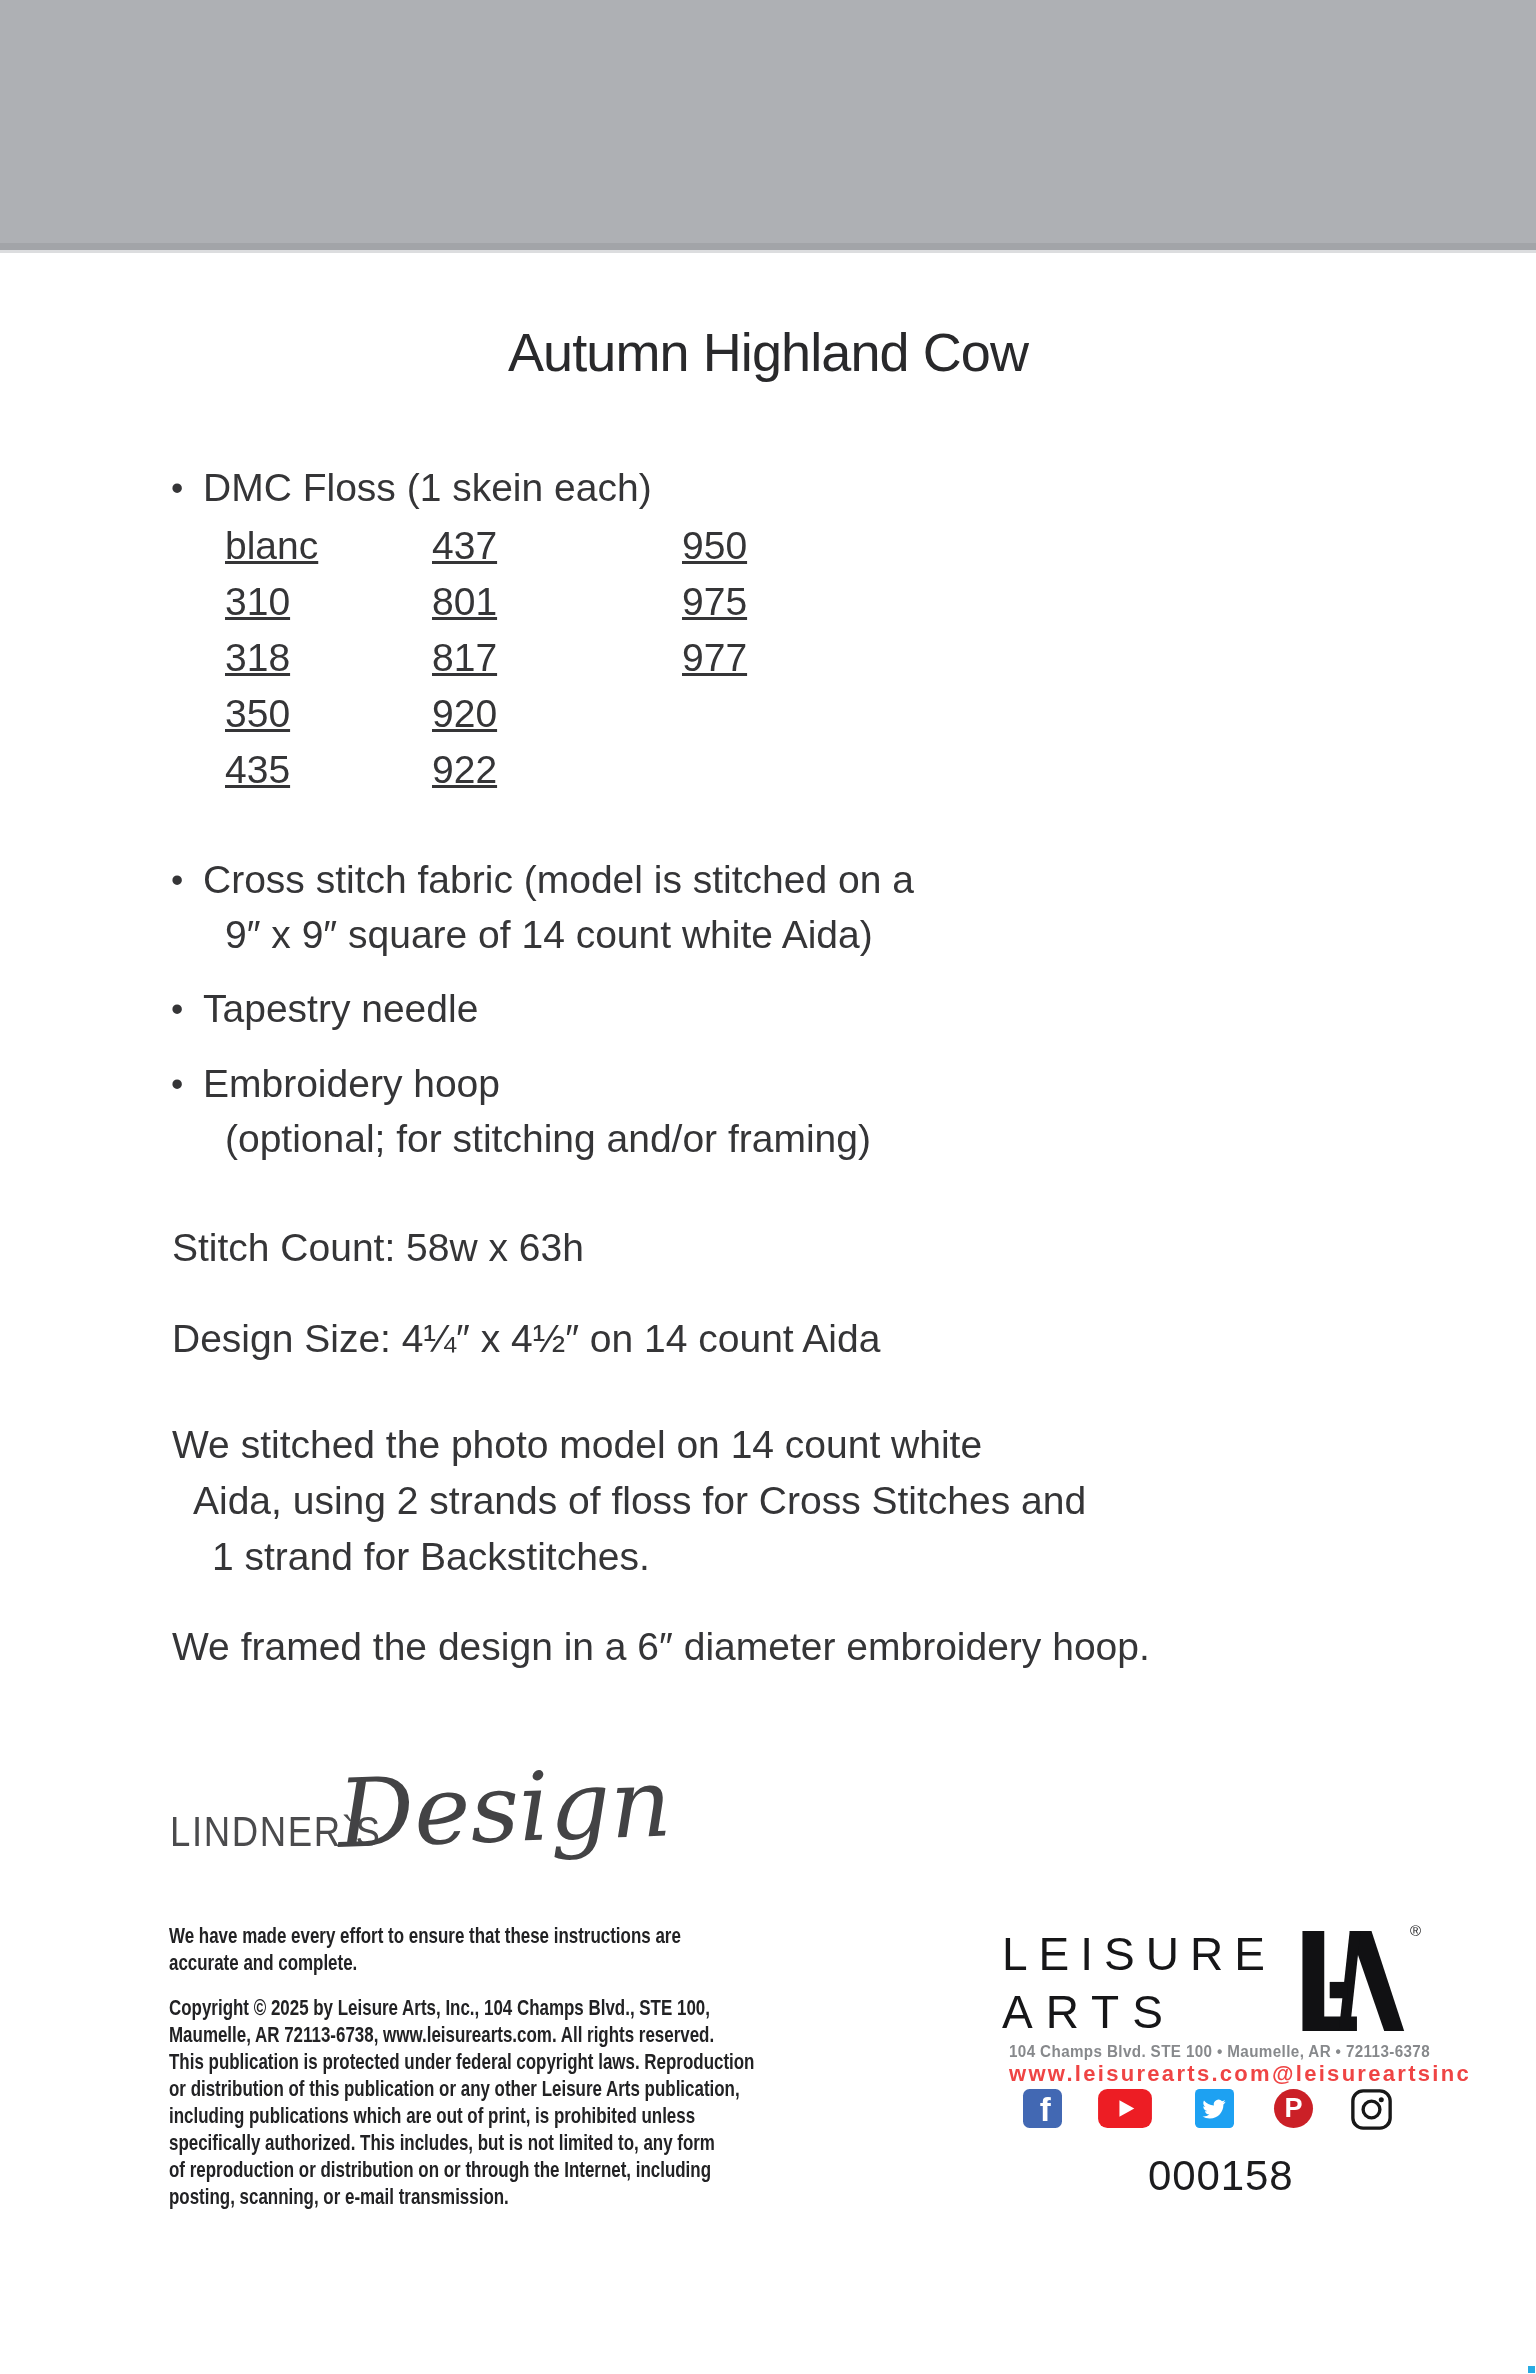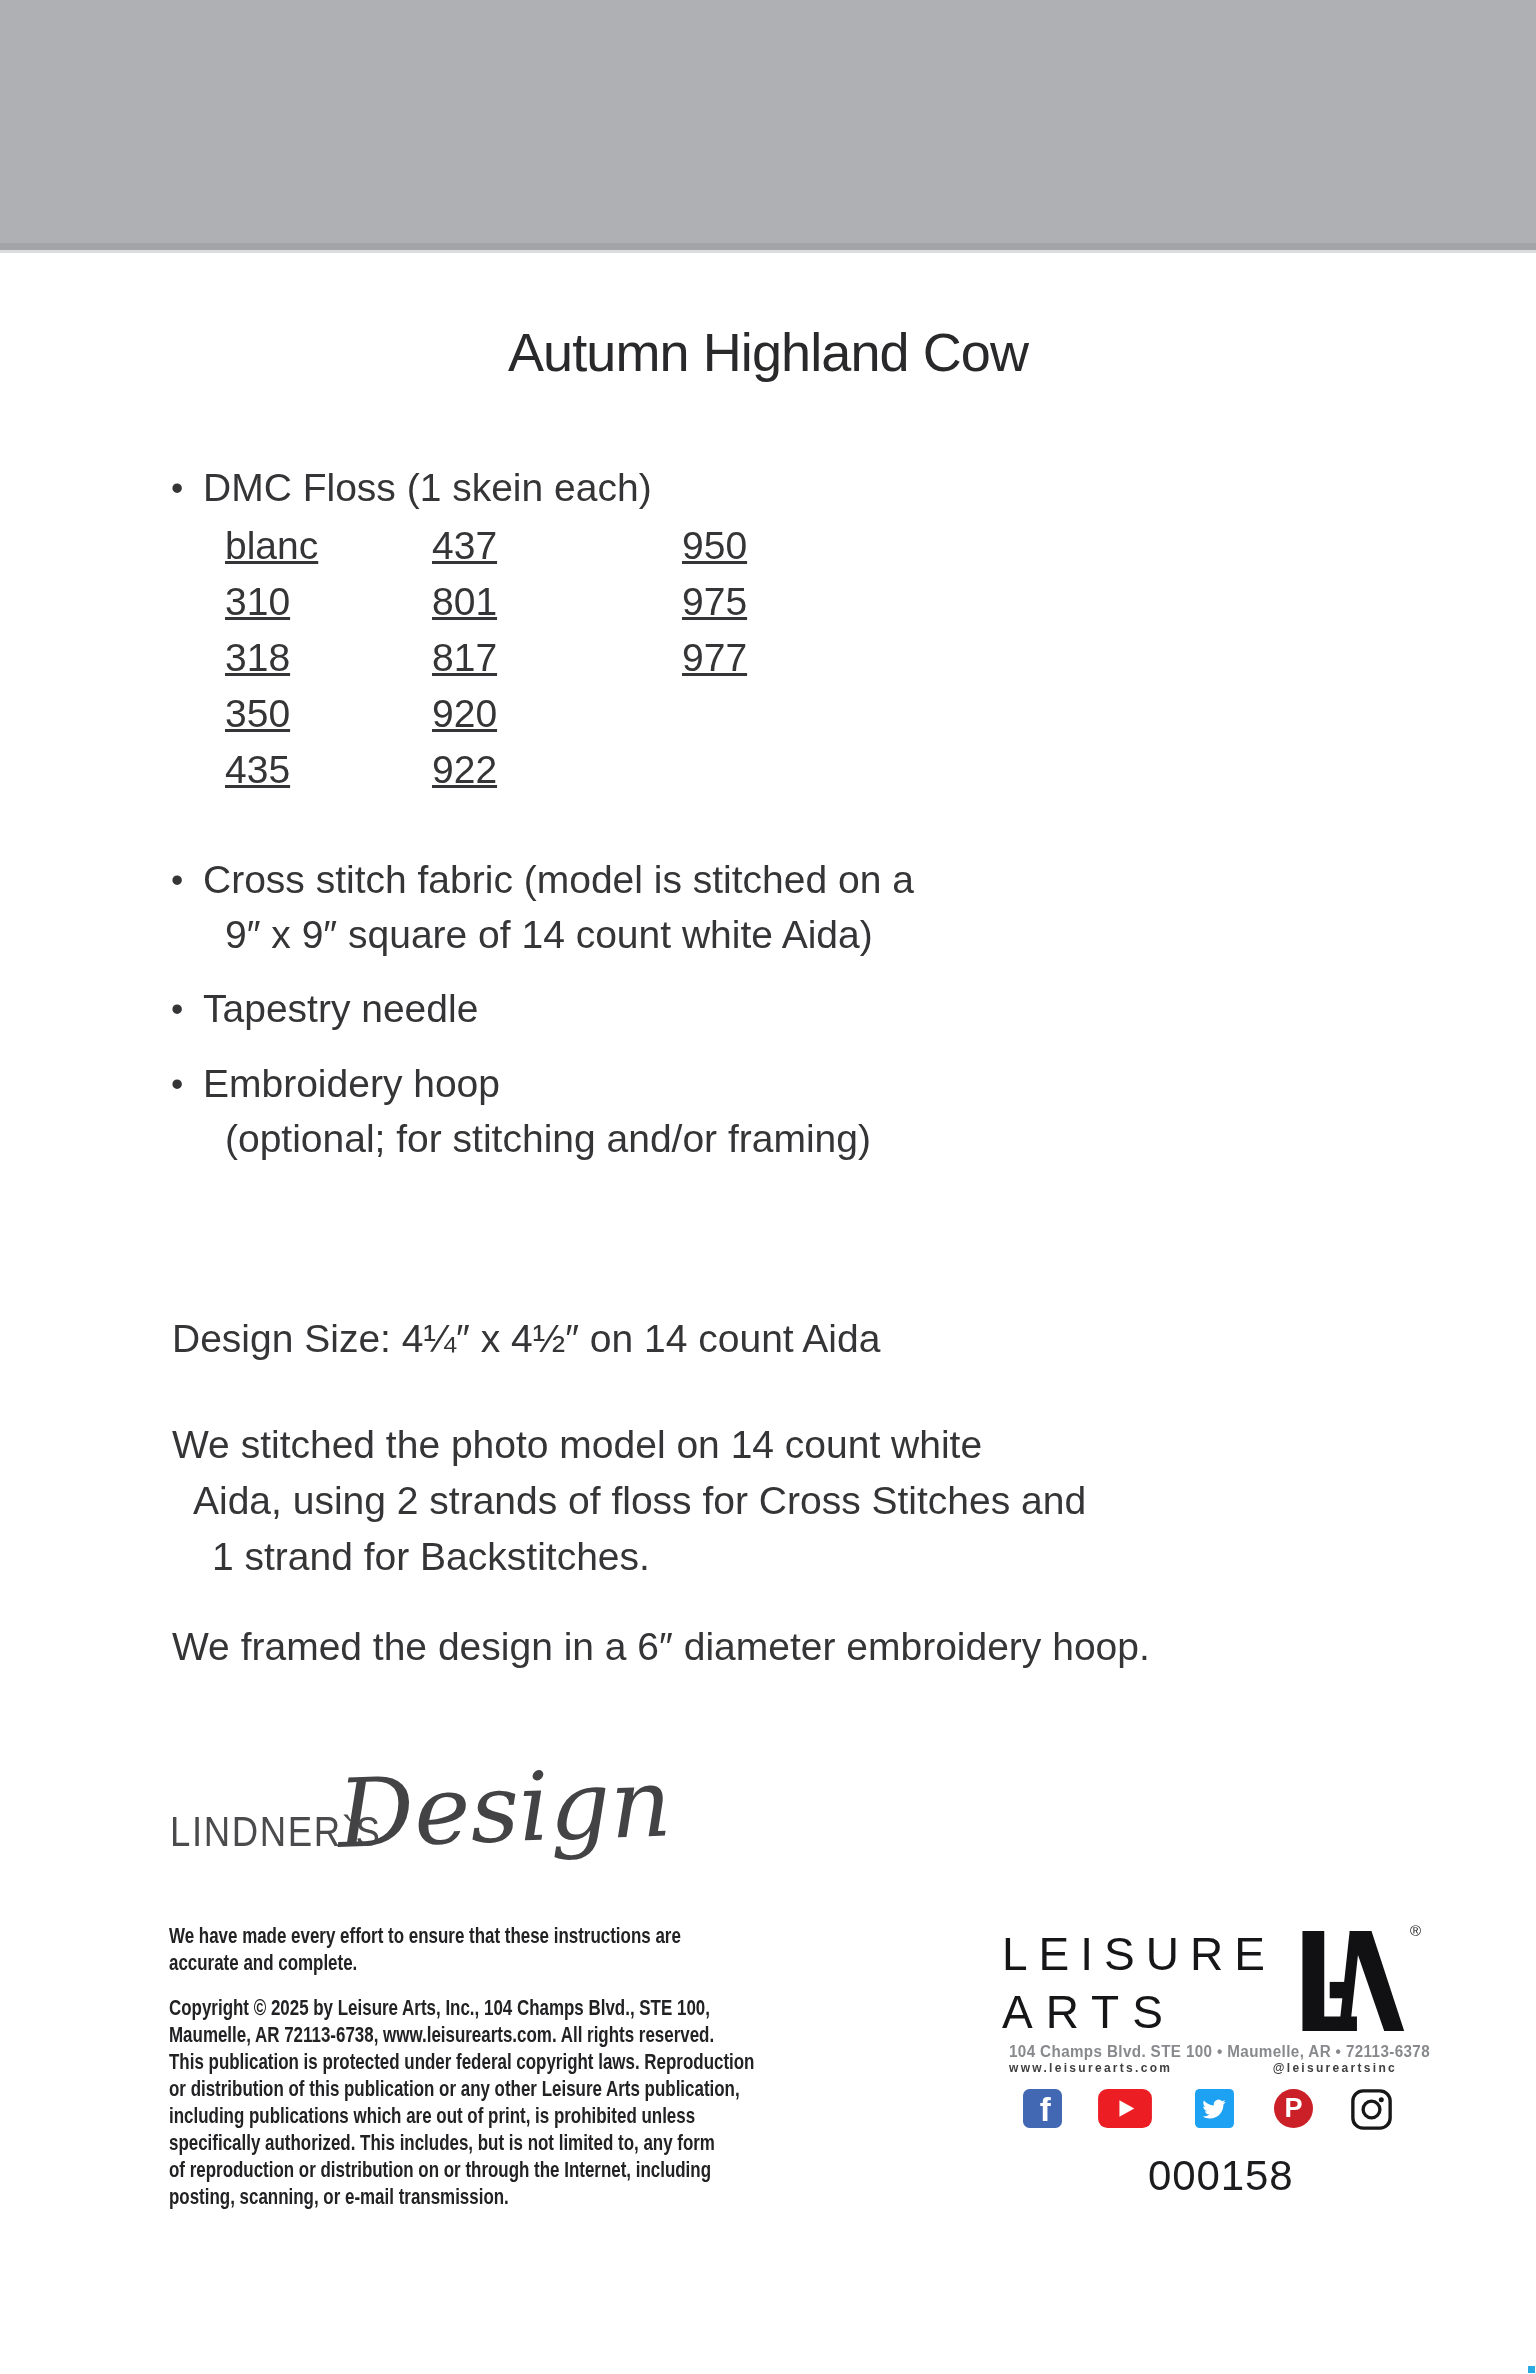--- a/index.html
+++ b/index.html
@@ -124,6 +124,7 @@
   <div class="body-line bullet-line" style="left:203px; top:1056px;">Embroidery hoop</div>
   <div class="body-line" style="left:225px; top:1111px;">(optional; for stitching and/or framing)</div>
 
+  <div class="body-line" style="left:172px; top:1220px;">Stitch Count: 58w x 63h</div>
   <div class="body-line" style="left:172px; top:1311px;">Design Size: 4¼″ x 4½″ on 14 count Aida</div>
 
   <div class="body-line" style="left:172px; top:1417px;">We stitched the photo model on 14 count white</div>

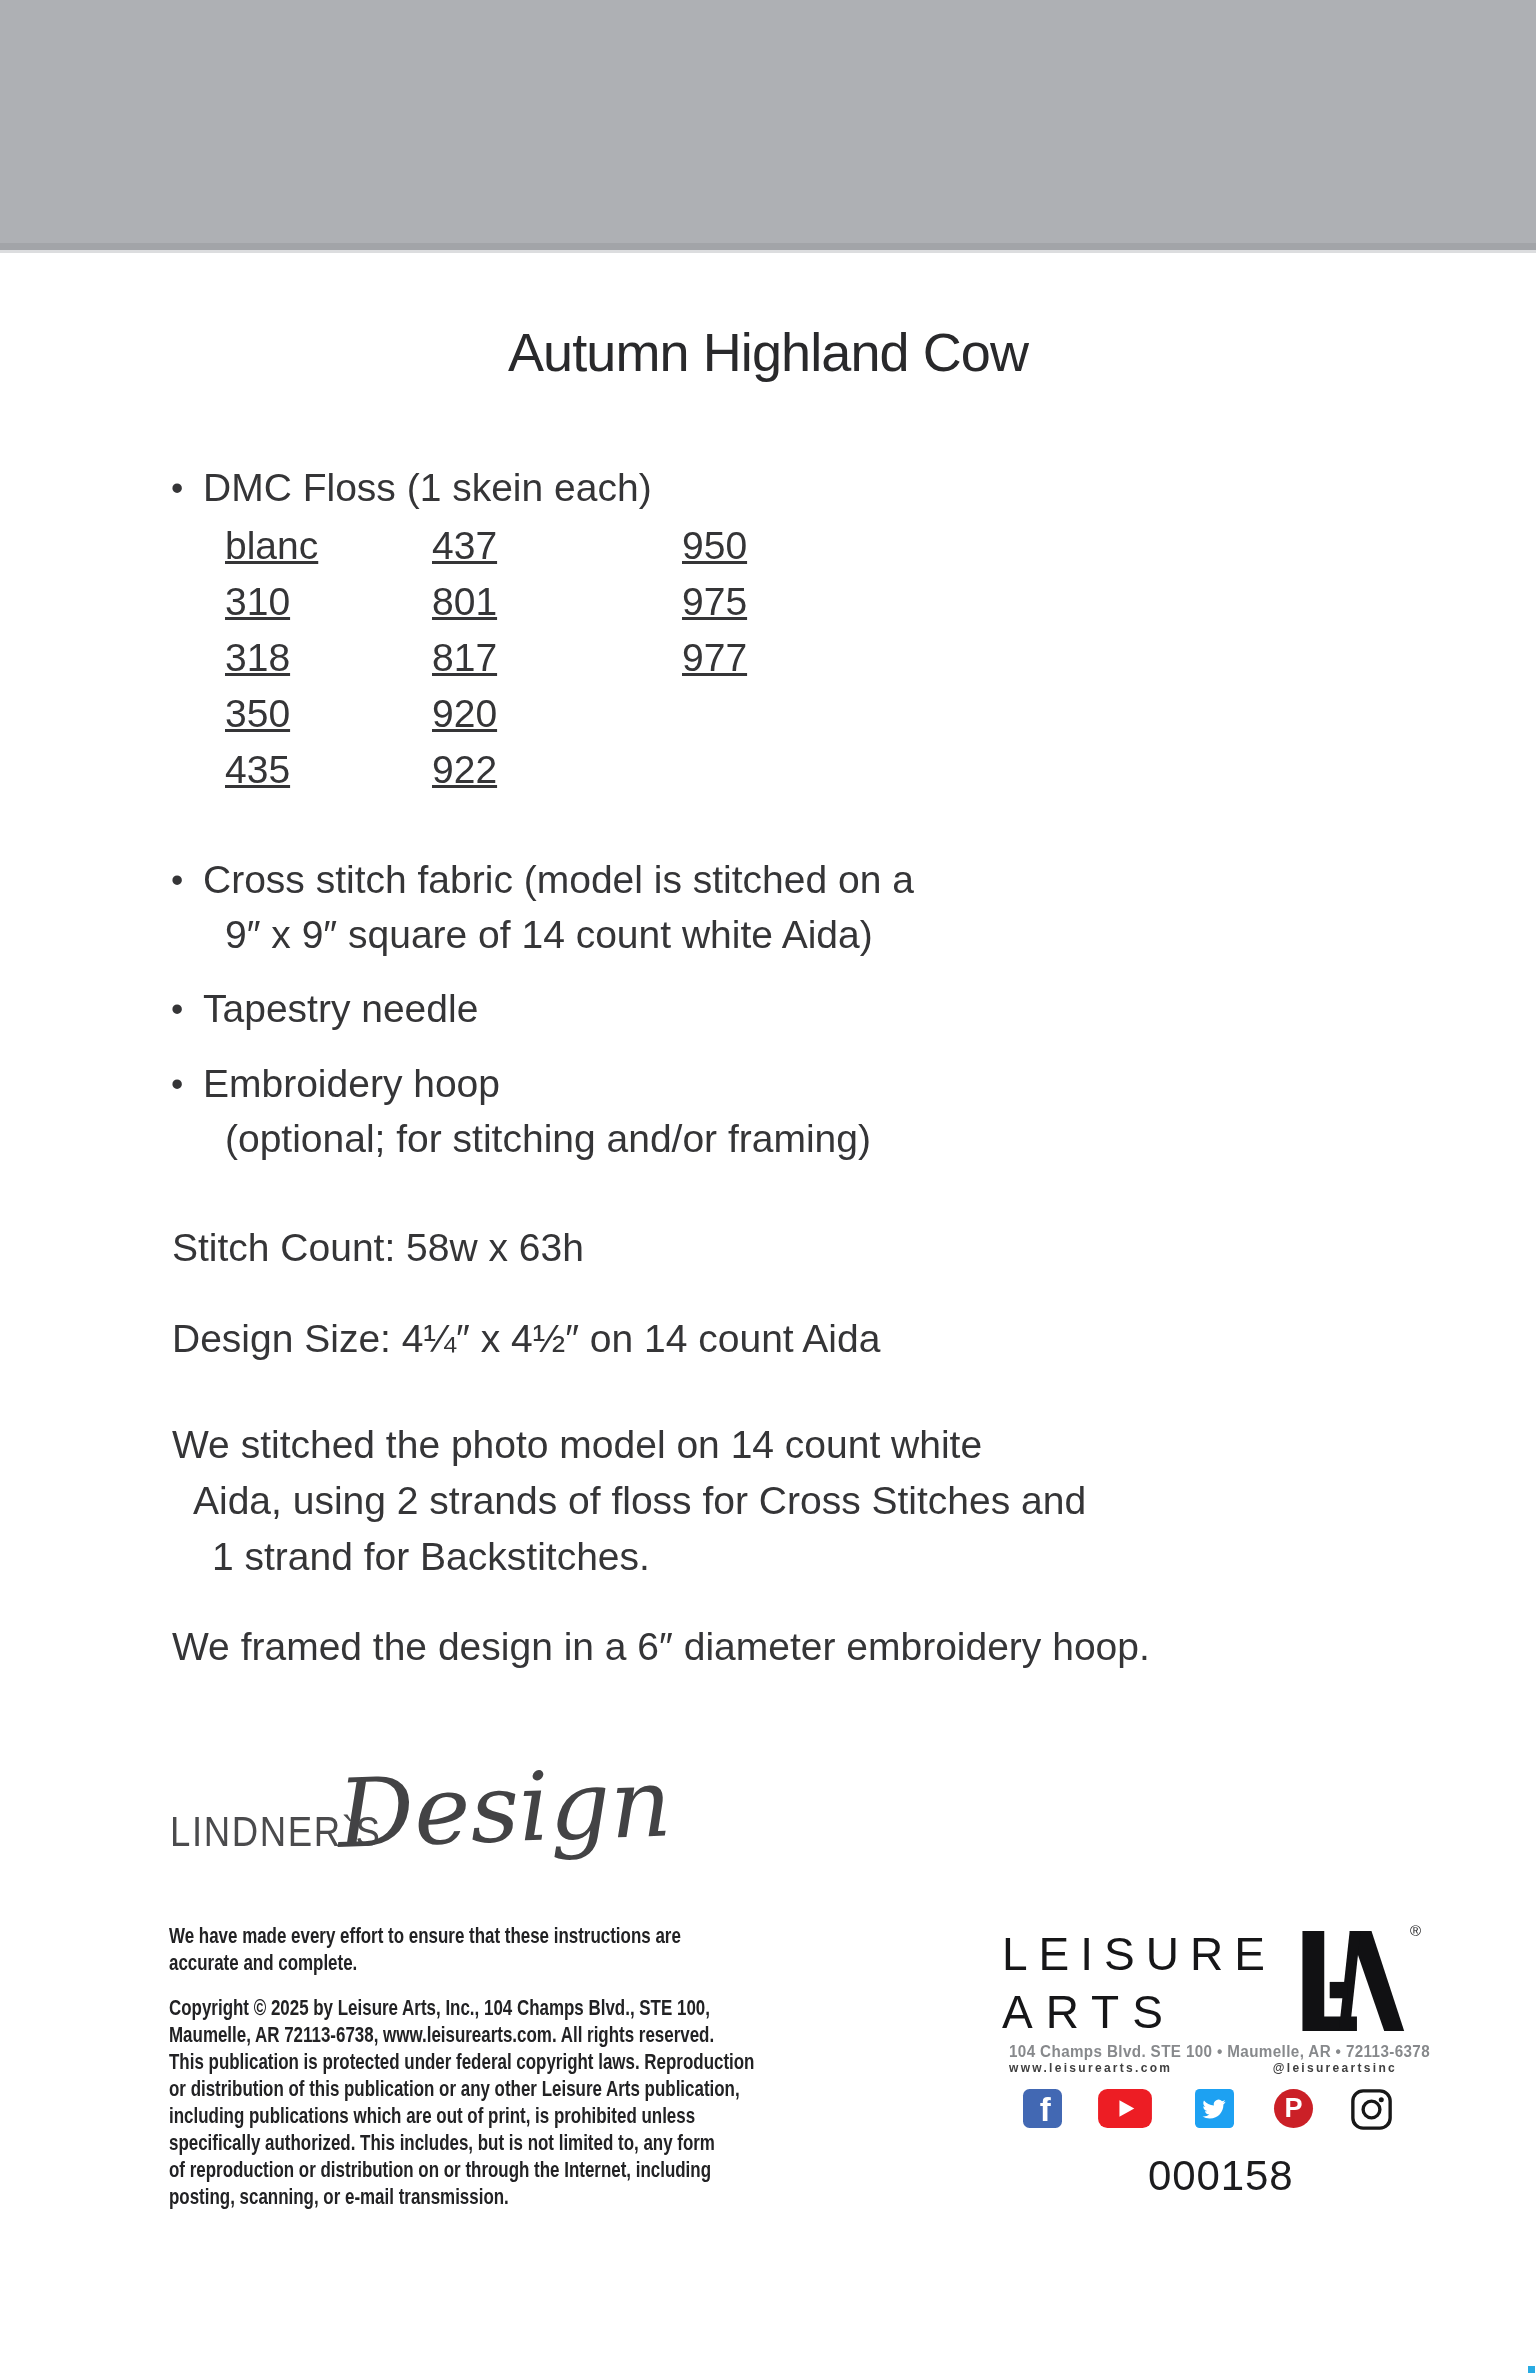--- a/index.html
+++ b/index.html
@@ -62,8 +62,8 @@
   }
   .la-handles {
     position:absolute; left:1009px; top:2061px; width:388px; display:flex;
-    justify-content:space-between; font-size:12px; font-weight:700;
-    color:#404040; letter-spacing:2.3px; white-space:nowrap;
+    justify-content:space-between; font-size:22px; font-weight:700;
+    color:#ef4444; letter-spacing:2.3px; white-space:nowrap;
   }
 
   .social { position:absolute; top:2089px; }

